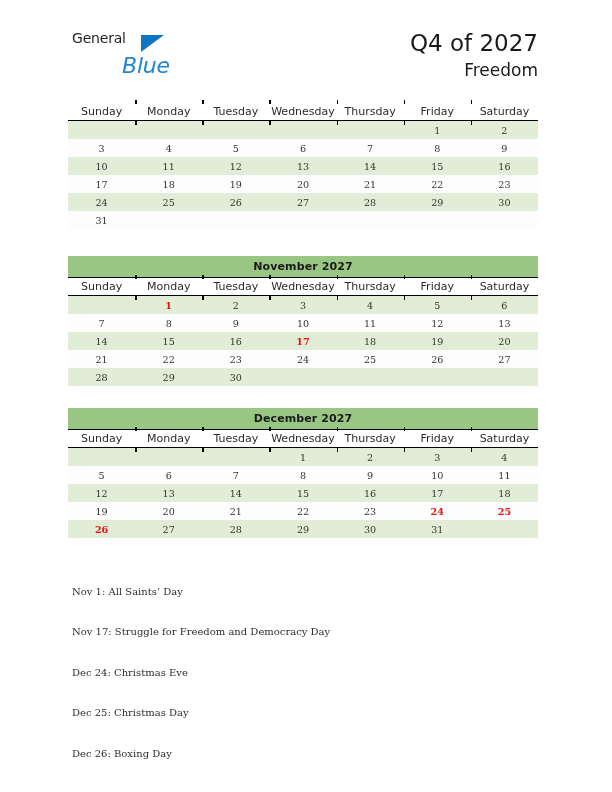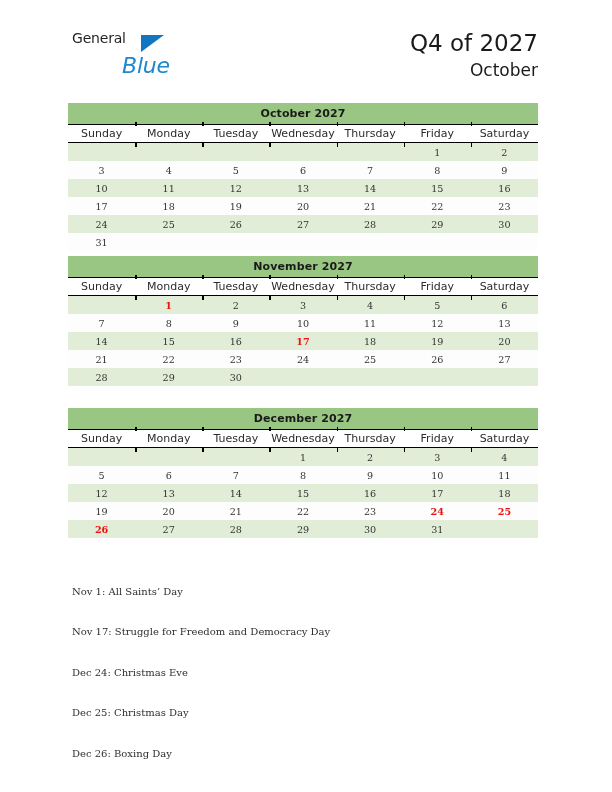--- a/index.html
+++ b/index.html
@@ -186,7 +186,7 @@
 
   <div id="title-block">
     <div id="quarter-title">Q4 of 2027</div>
-    <div id="region-title">October</div>
+    <div id="region-title">Freedom</div>
   </div>
 
 </div>

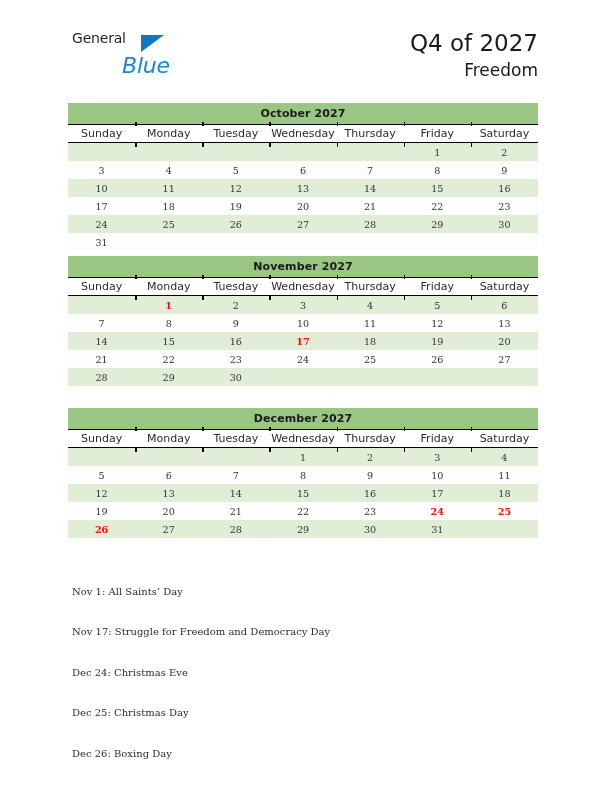--- a/index.html
+++ b/index.html
@@ -193,9 +193,6 @@
 
 <div id="calendars">
     <div class="month-block" id="month-block-0">
-      <div class="month-title-bar">
-        <span class="month-title-text">October 2027</span>
-      </div>
       <div class="weekday-row">
         <div class="weekday-cell">Sunday</div>
         <div class="weekday-cell">Monday</div>

